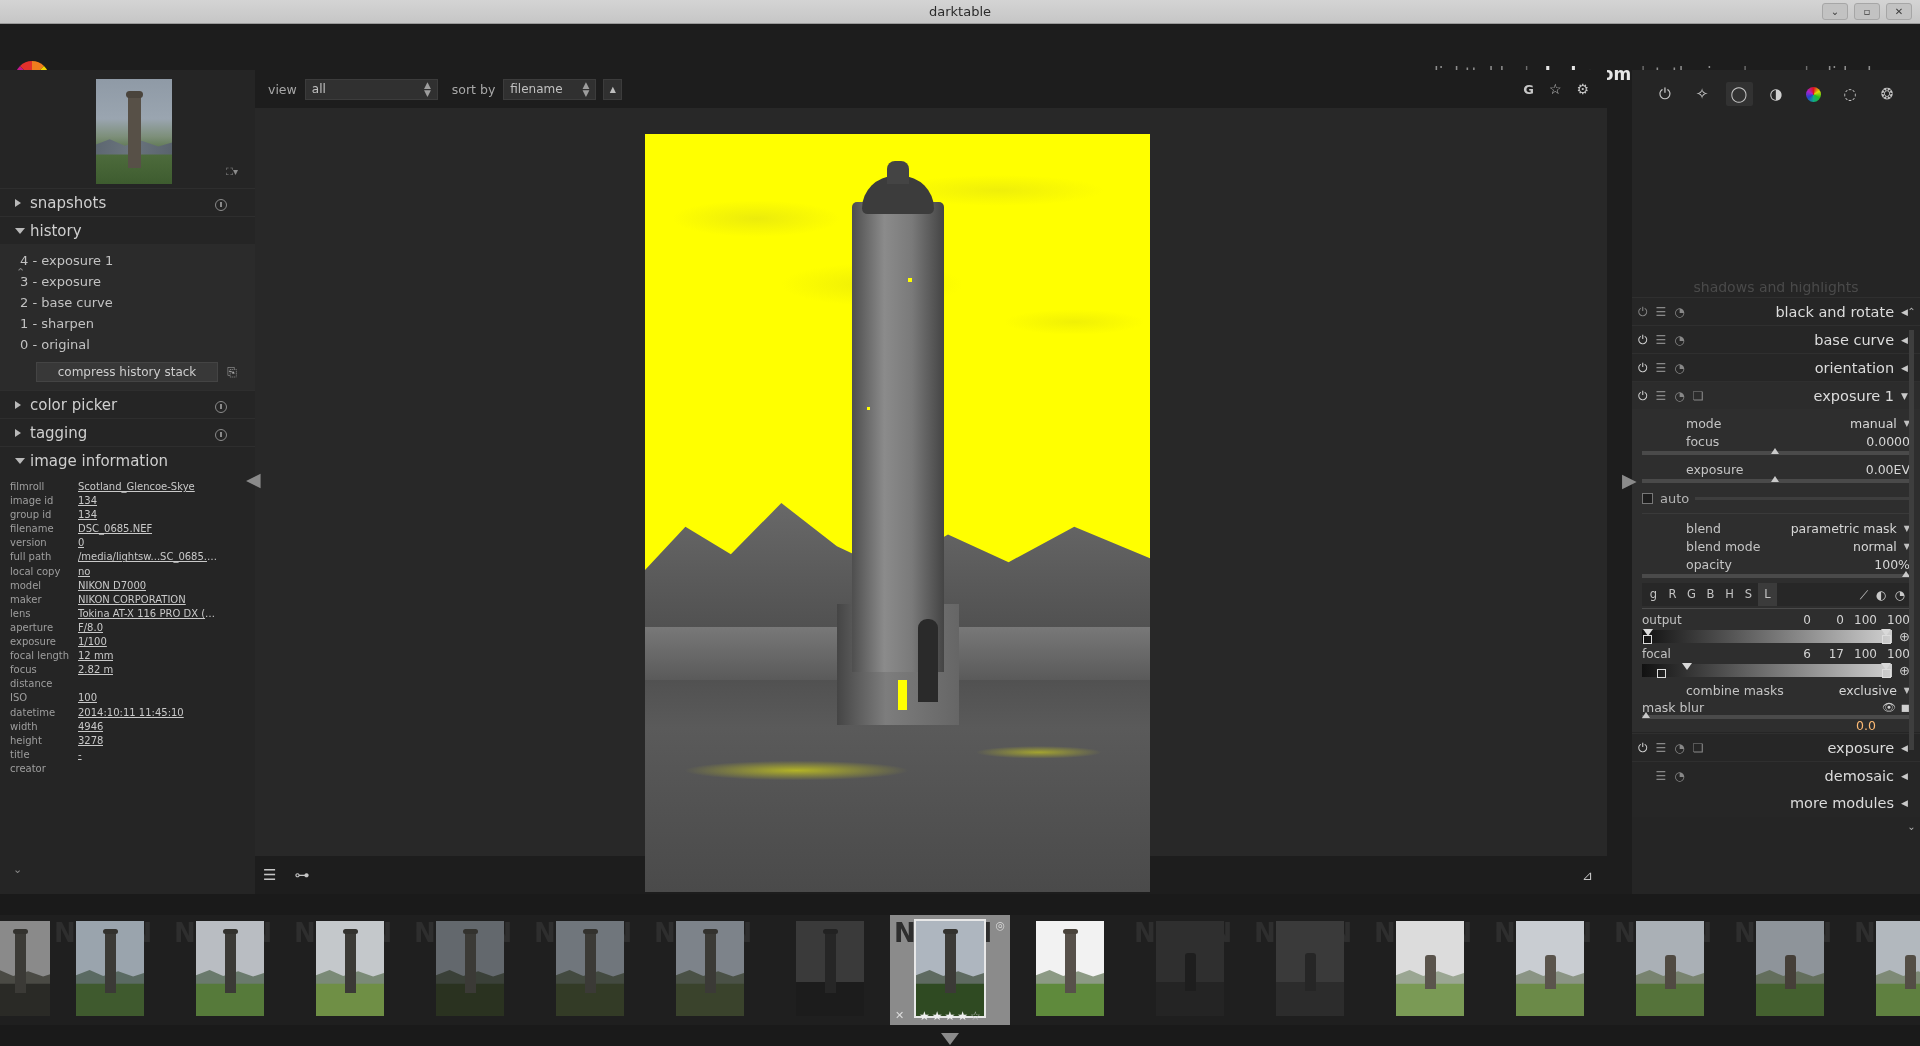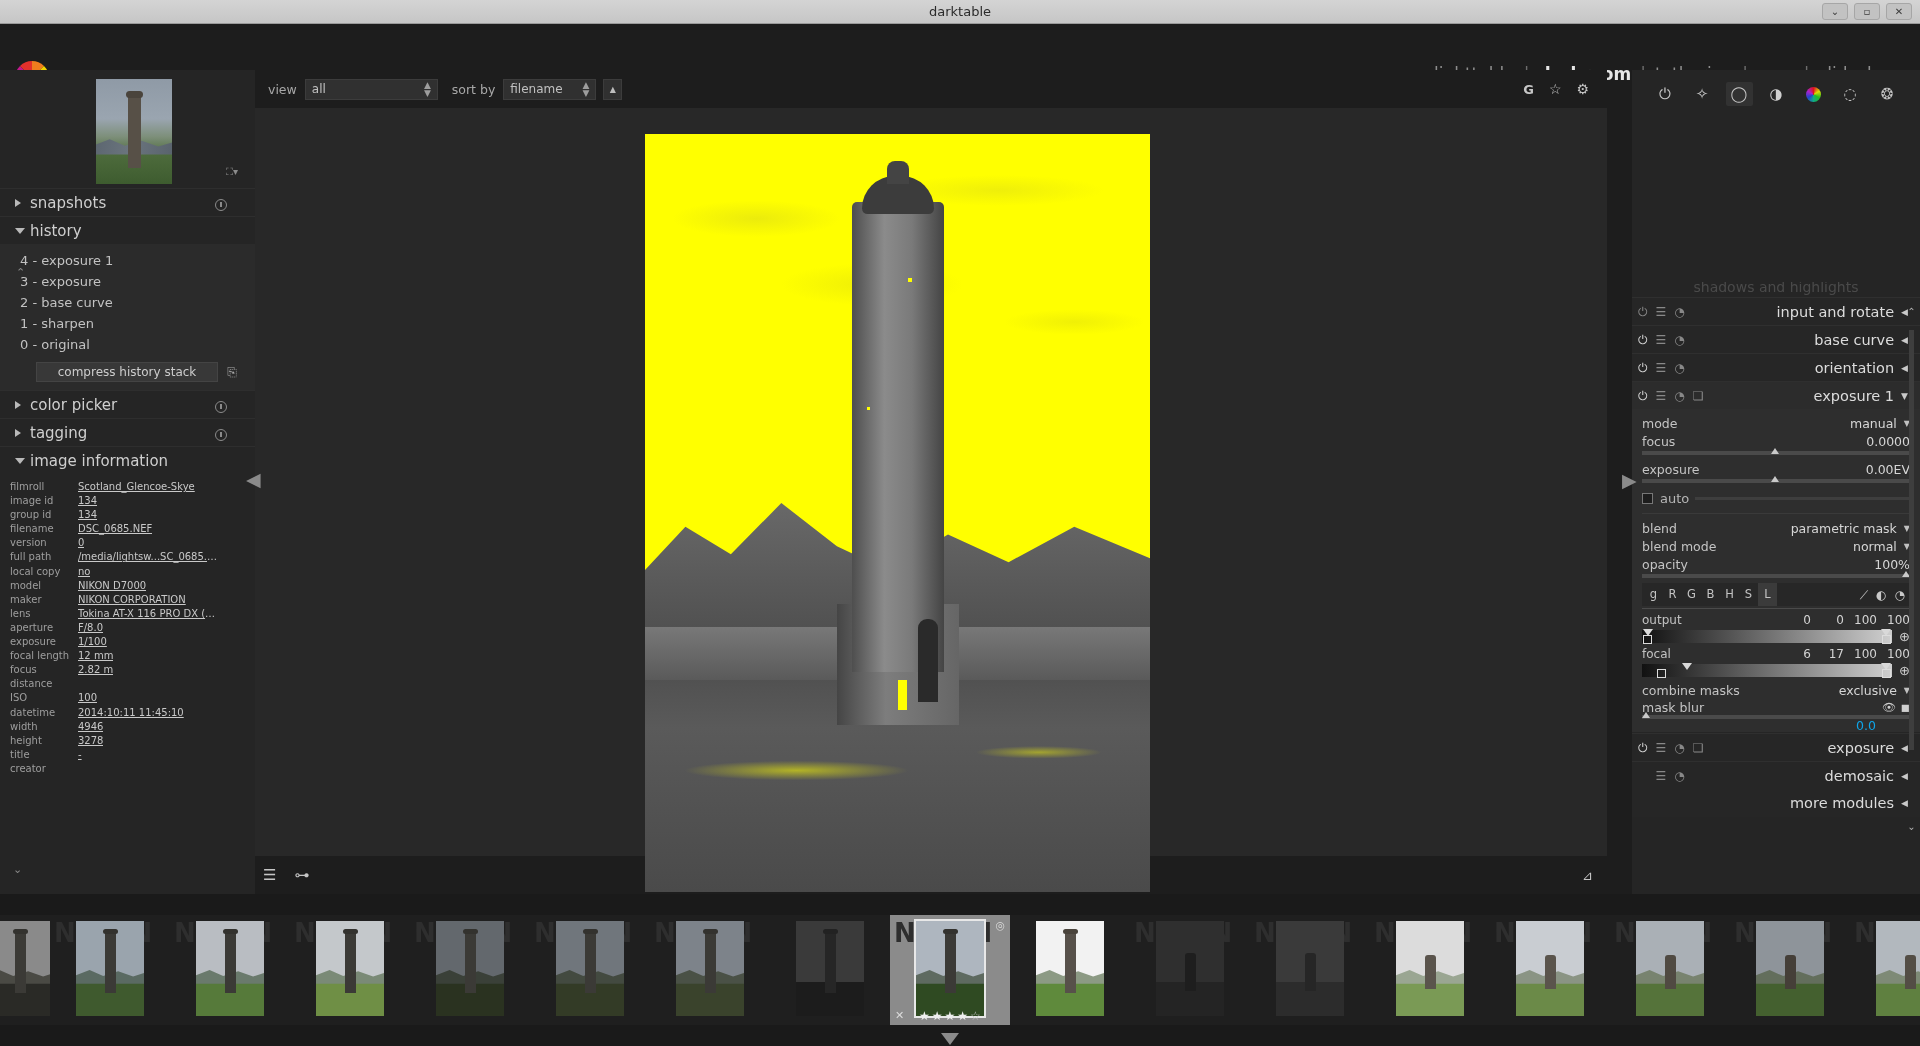--- a/index.html
+++ b/index.html
@@ -496,7 +496,7 @@
       <span class="ic pw">⏻</span>
       <span class="ic">☰</span>
       <span class="ic">◔</span>
-      <span class="nm">input and rotate</span>
+      <span class="nm">black and rotate</span>
       <span class="tri">◀</span>
     </div>
 

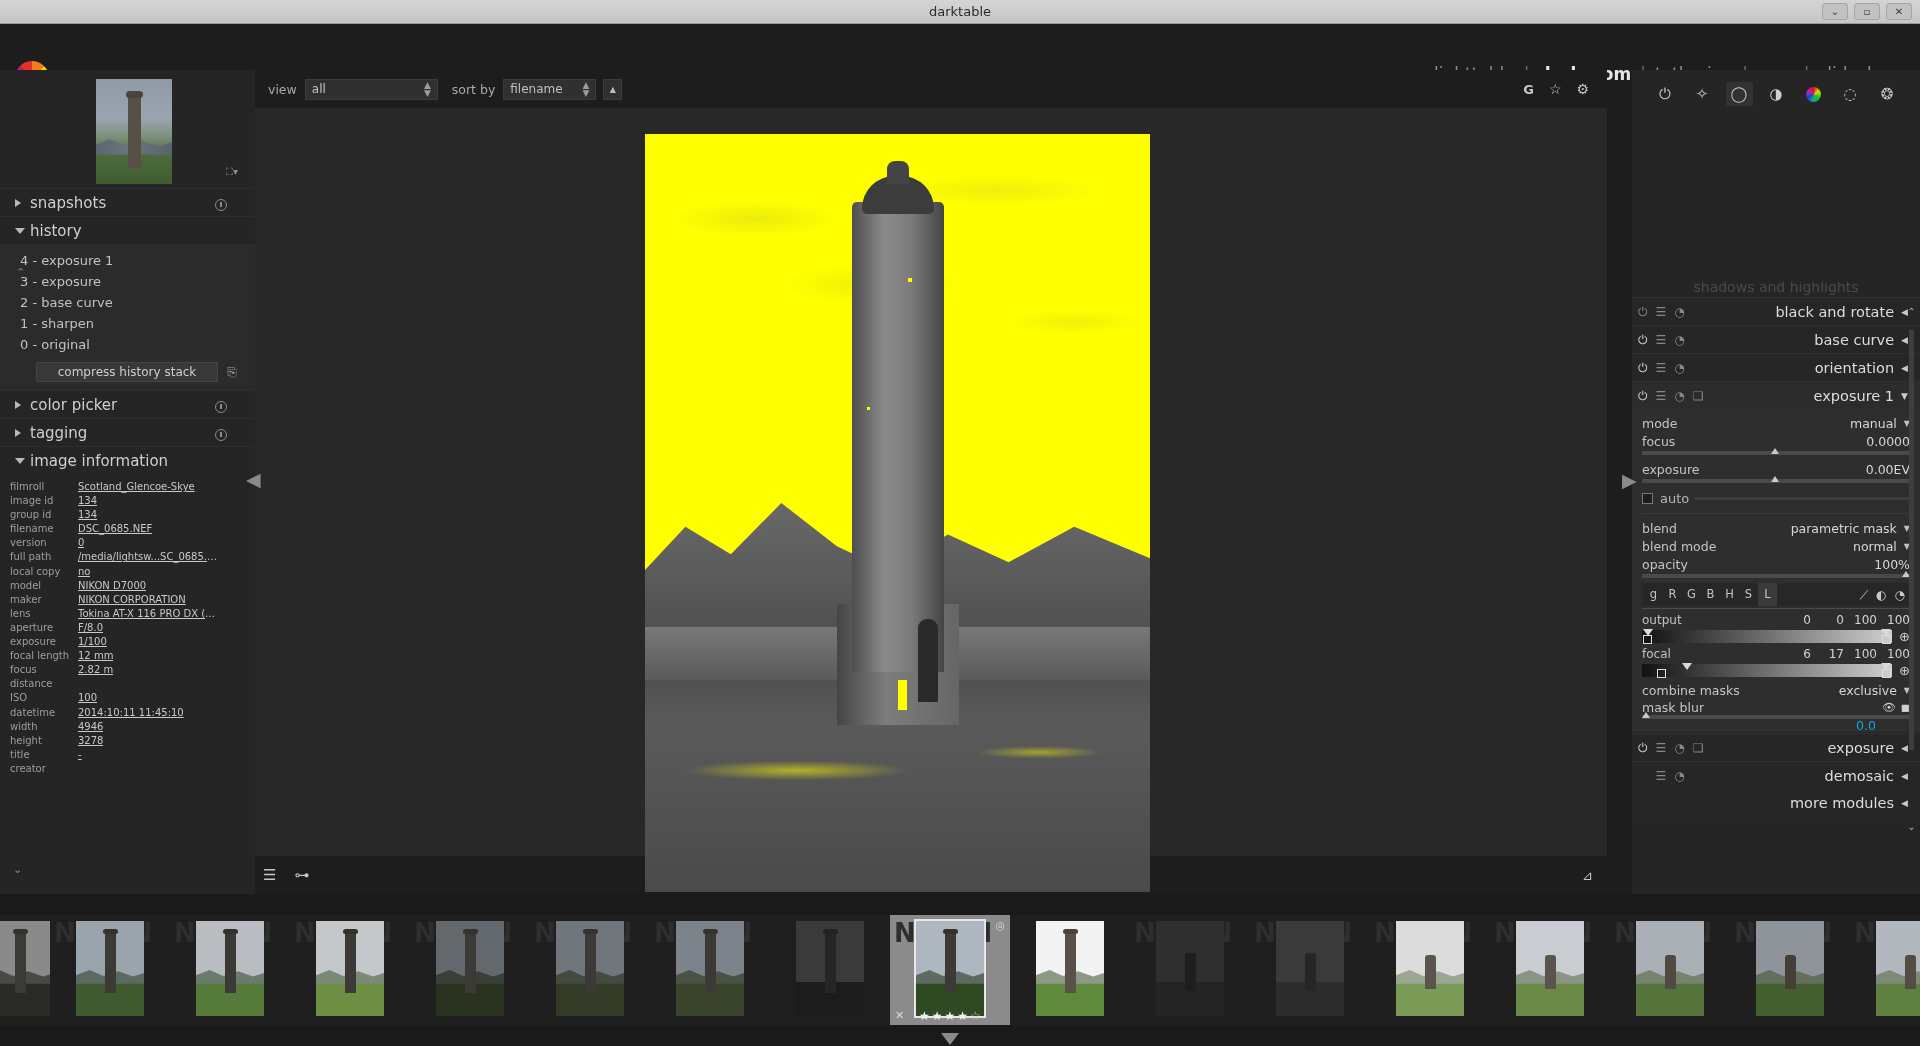--- a/index.html
+++ b/index.html
@@ -188,7 +188,7 @@
   .modhdr.active{ background:#2c2c2c; }
   .modhdr.active .ic.pw{ color:#d6d6d6; }
   #expbody{ background:#2e2e2e; padding:5px 10px 8px 10px; }
-  .prow{ display:flex; align-items:center; height:18px; font-size:12.5px; color:#c4c4c4; position:relative; }
+  .prow{ display:flex; align-items:center; height:18px; font-size:12.5px; color:#c4c4c4; position:relative;margin-left:44px; }
   .prow .r{ margin-left:auto; color:#d6d6d6; }
   .prow .caret{ margin-left:7px; font-size:8px; color:#c0c0c0; }
   .slider{ height:4px; background:#4a4a4a; position:relative; margin:1px 0 5px 0; }

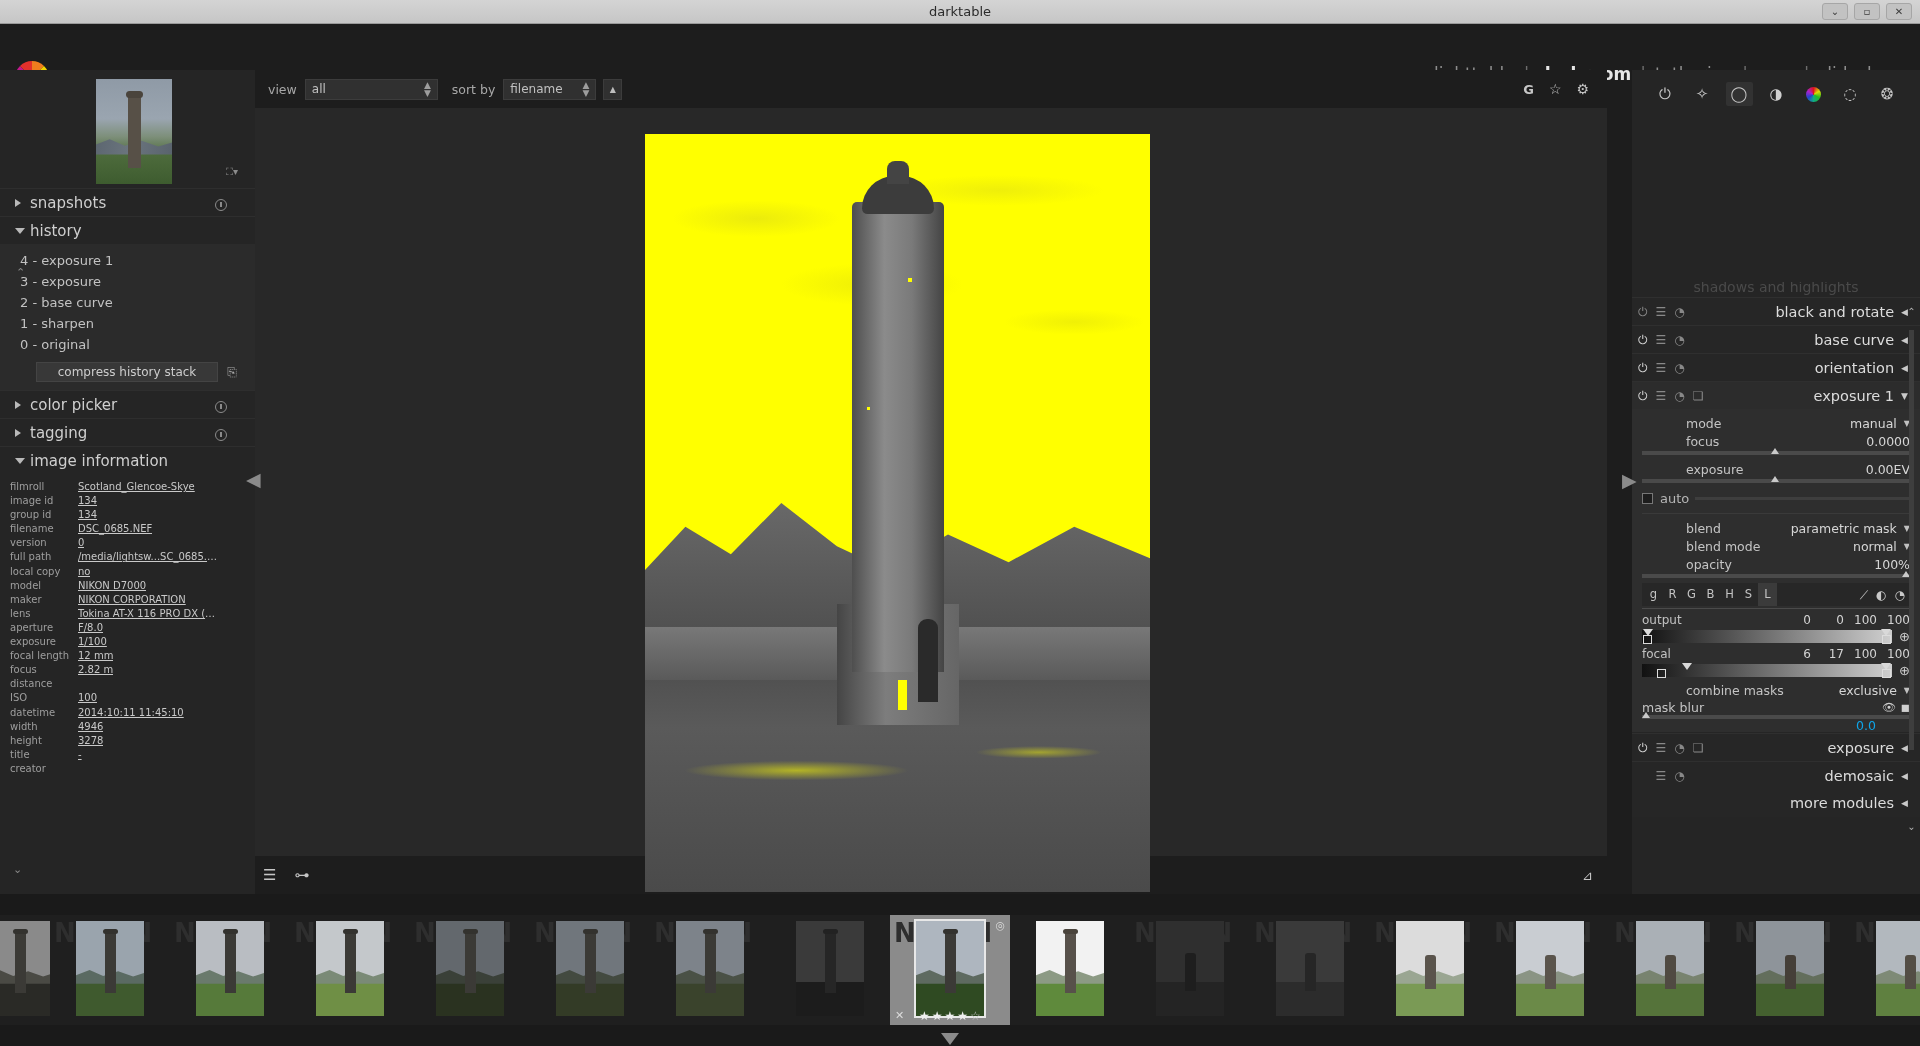--- a/index.html
+++ b/index.html
@@ -214,7 +214,7 @@
   .hd.down{ border-top:7px solid #d9d9d9; top:-1px; }
   .hollow{ position:absolute; width:9px;height:9px; border:1.3px solid #ddd; }
   .mbrow{ display:flex;align-items:center;font-size:12.5px;color:#c4c4c4;height:17px; }
-  .mbrow .r{ margin-left:auto;color:#0ea5e9;padding-right:6px;margin-top:36px; }
+  .mbrow .r{ margin-left:auto;color:#fdba74;padding-right:6px;margin-top:36px; }
   .mbrow .eyes{ display:flex;gap:5px;align-items:center;color:#cfcfcf;font-size:11px; }
   #rscroll{ position:absolute; right:4px; top:236px; width:9px; height:536px; }
   #rscroll .up,#rscroll .dn{ color:#b0b0b0; font-size:10px; text-align:center; }

